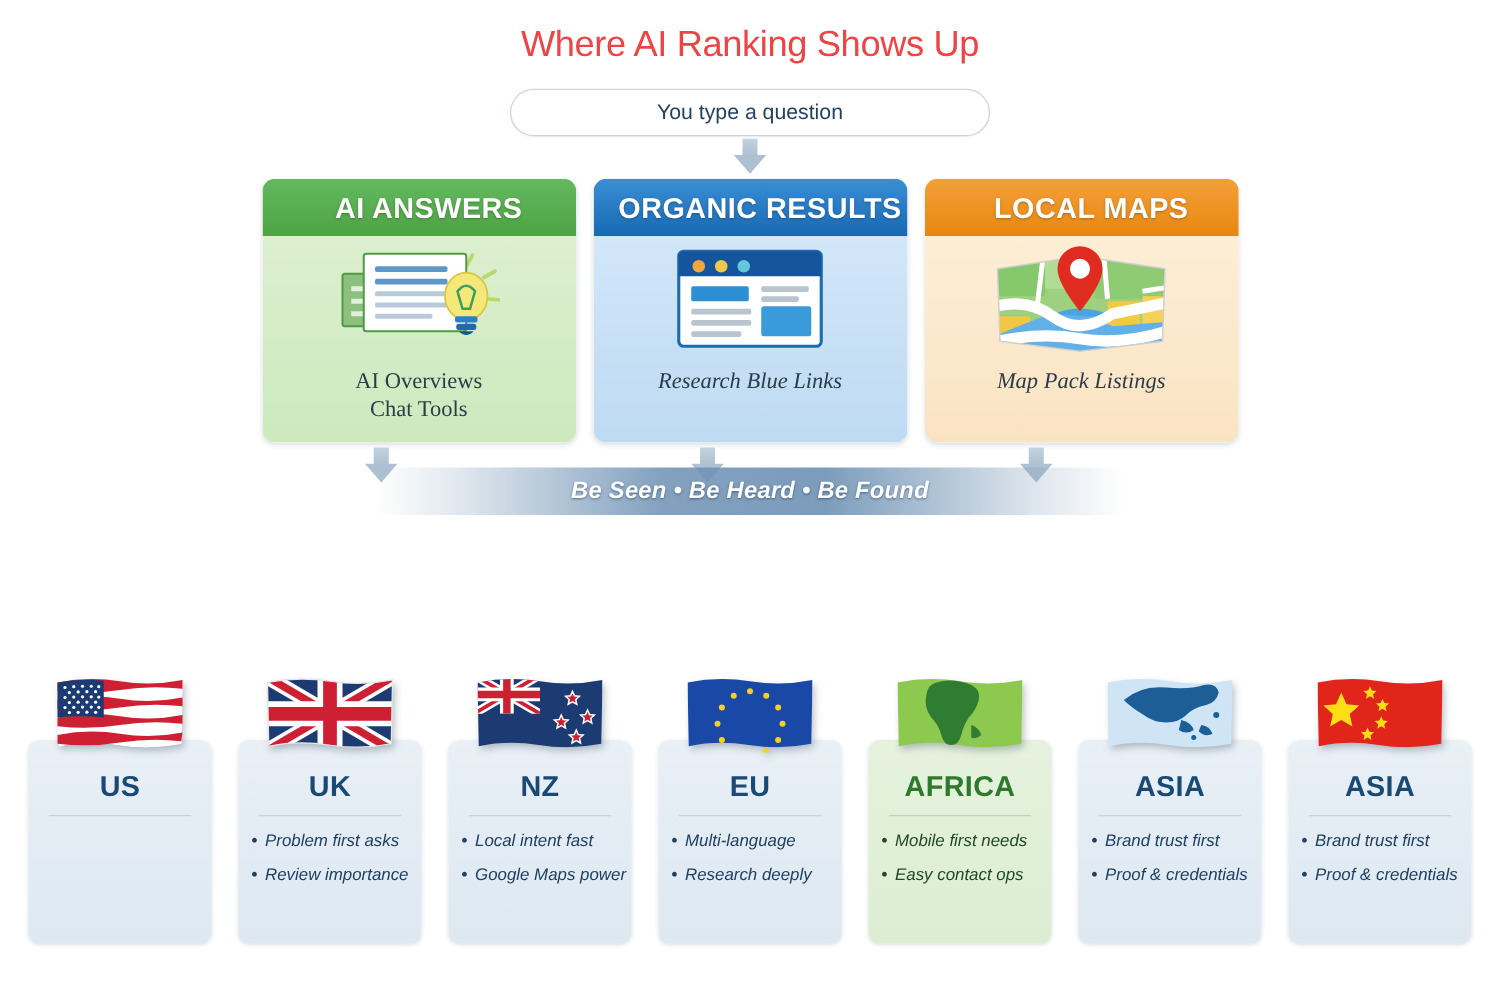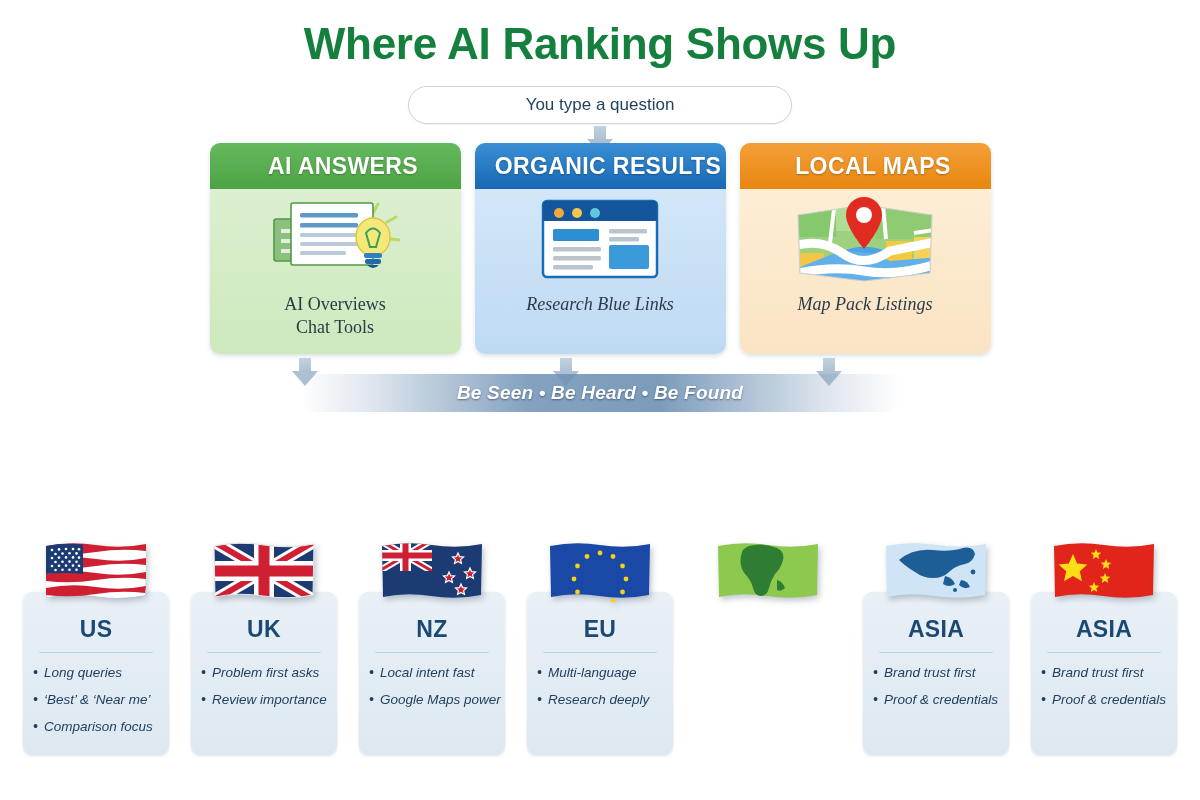--- a/index.html
+++ b/index.html
@@ -14,9 +14,9 @@
   
   .page-title {
     text-align: center;
-    font-size: 44px;
-    font-weight: bold;
-    color: #15803d;
+    font-size: 29px;
+    font-weight: normal;
+    color: #ef4444;
     letter-spacing: -0.3px;
     padding-top: 22px;
     line-height: 1;

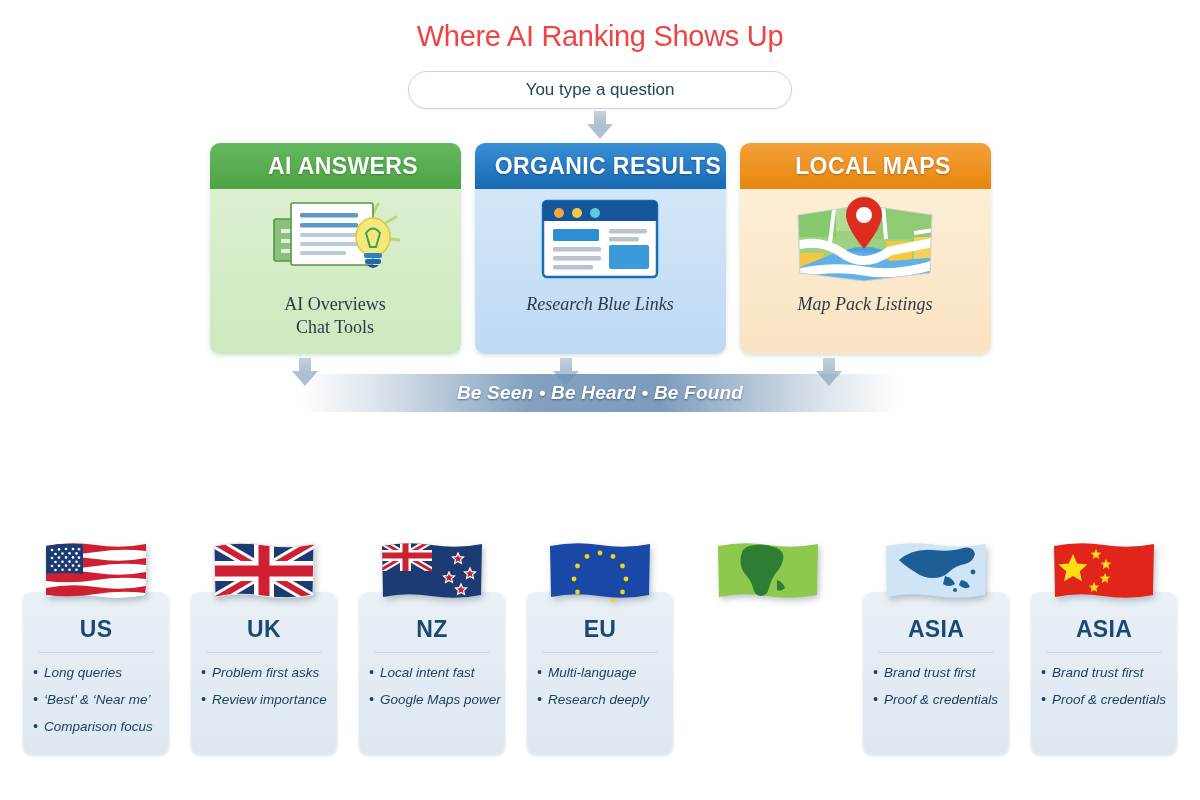--- a/index.html
+++ b/index.html
@@ -492,6 +492,14 @@
       <path d="M34 6 q14 -4 28 2 q8 4 6 12 q-2 8 -8 14 q-4 6 -6 14 q-2 8 -8 8 q-6 0 -8 -8 q-2 -8 -8 -14 q-6 -8 -4 -18 q1 -8 8 -10 z" fill="#2f7d32"></path>
       <path d="M62 40 q6 2 8 8 q-4 4 -8 2 z" fill="#2f7d32"></path>
     </svg>
+    <div class="region-box">
+      <div class="region-title">AFRICA</div>
+      <div class="region-rule"></div>
+      <ul class="region-list">
+        <li>Mobile first needs</li>
+        <li>Easy contact ops</li>
+      </ul>
+    </div>
   </div>
 
   <div class="region">

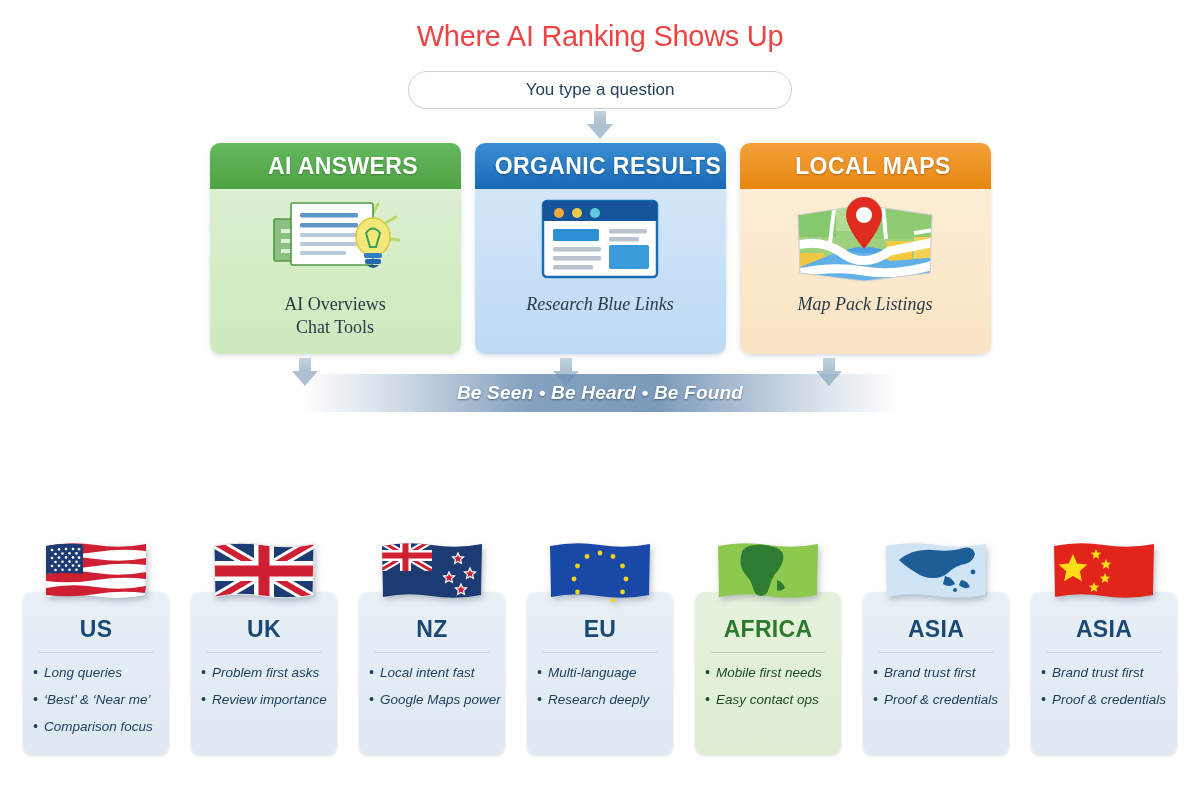--- a/index.html
+++ b/index.html
@@ -352,11 +352,6 @@
     <div class="region-box">
       <div class="region-title">US</div>
       <div class="region-rule"></div>
-      <ul class="region-list">
-        <li>Long queries</li>
-        <li>‘Best’ &amp; ‘Near me’</li>
-        <li>Comparison focus</li>
-      </ul>
     </div>
   </div>
 

